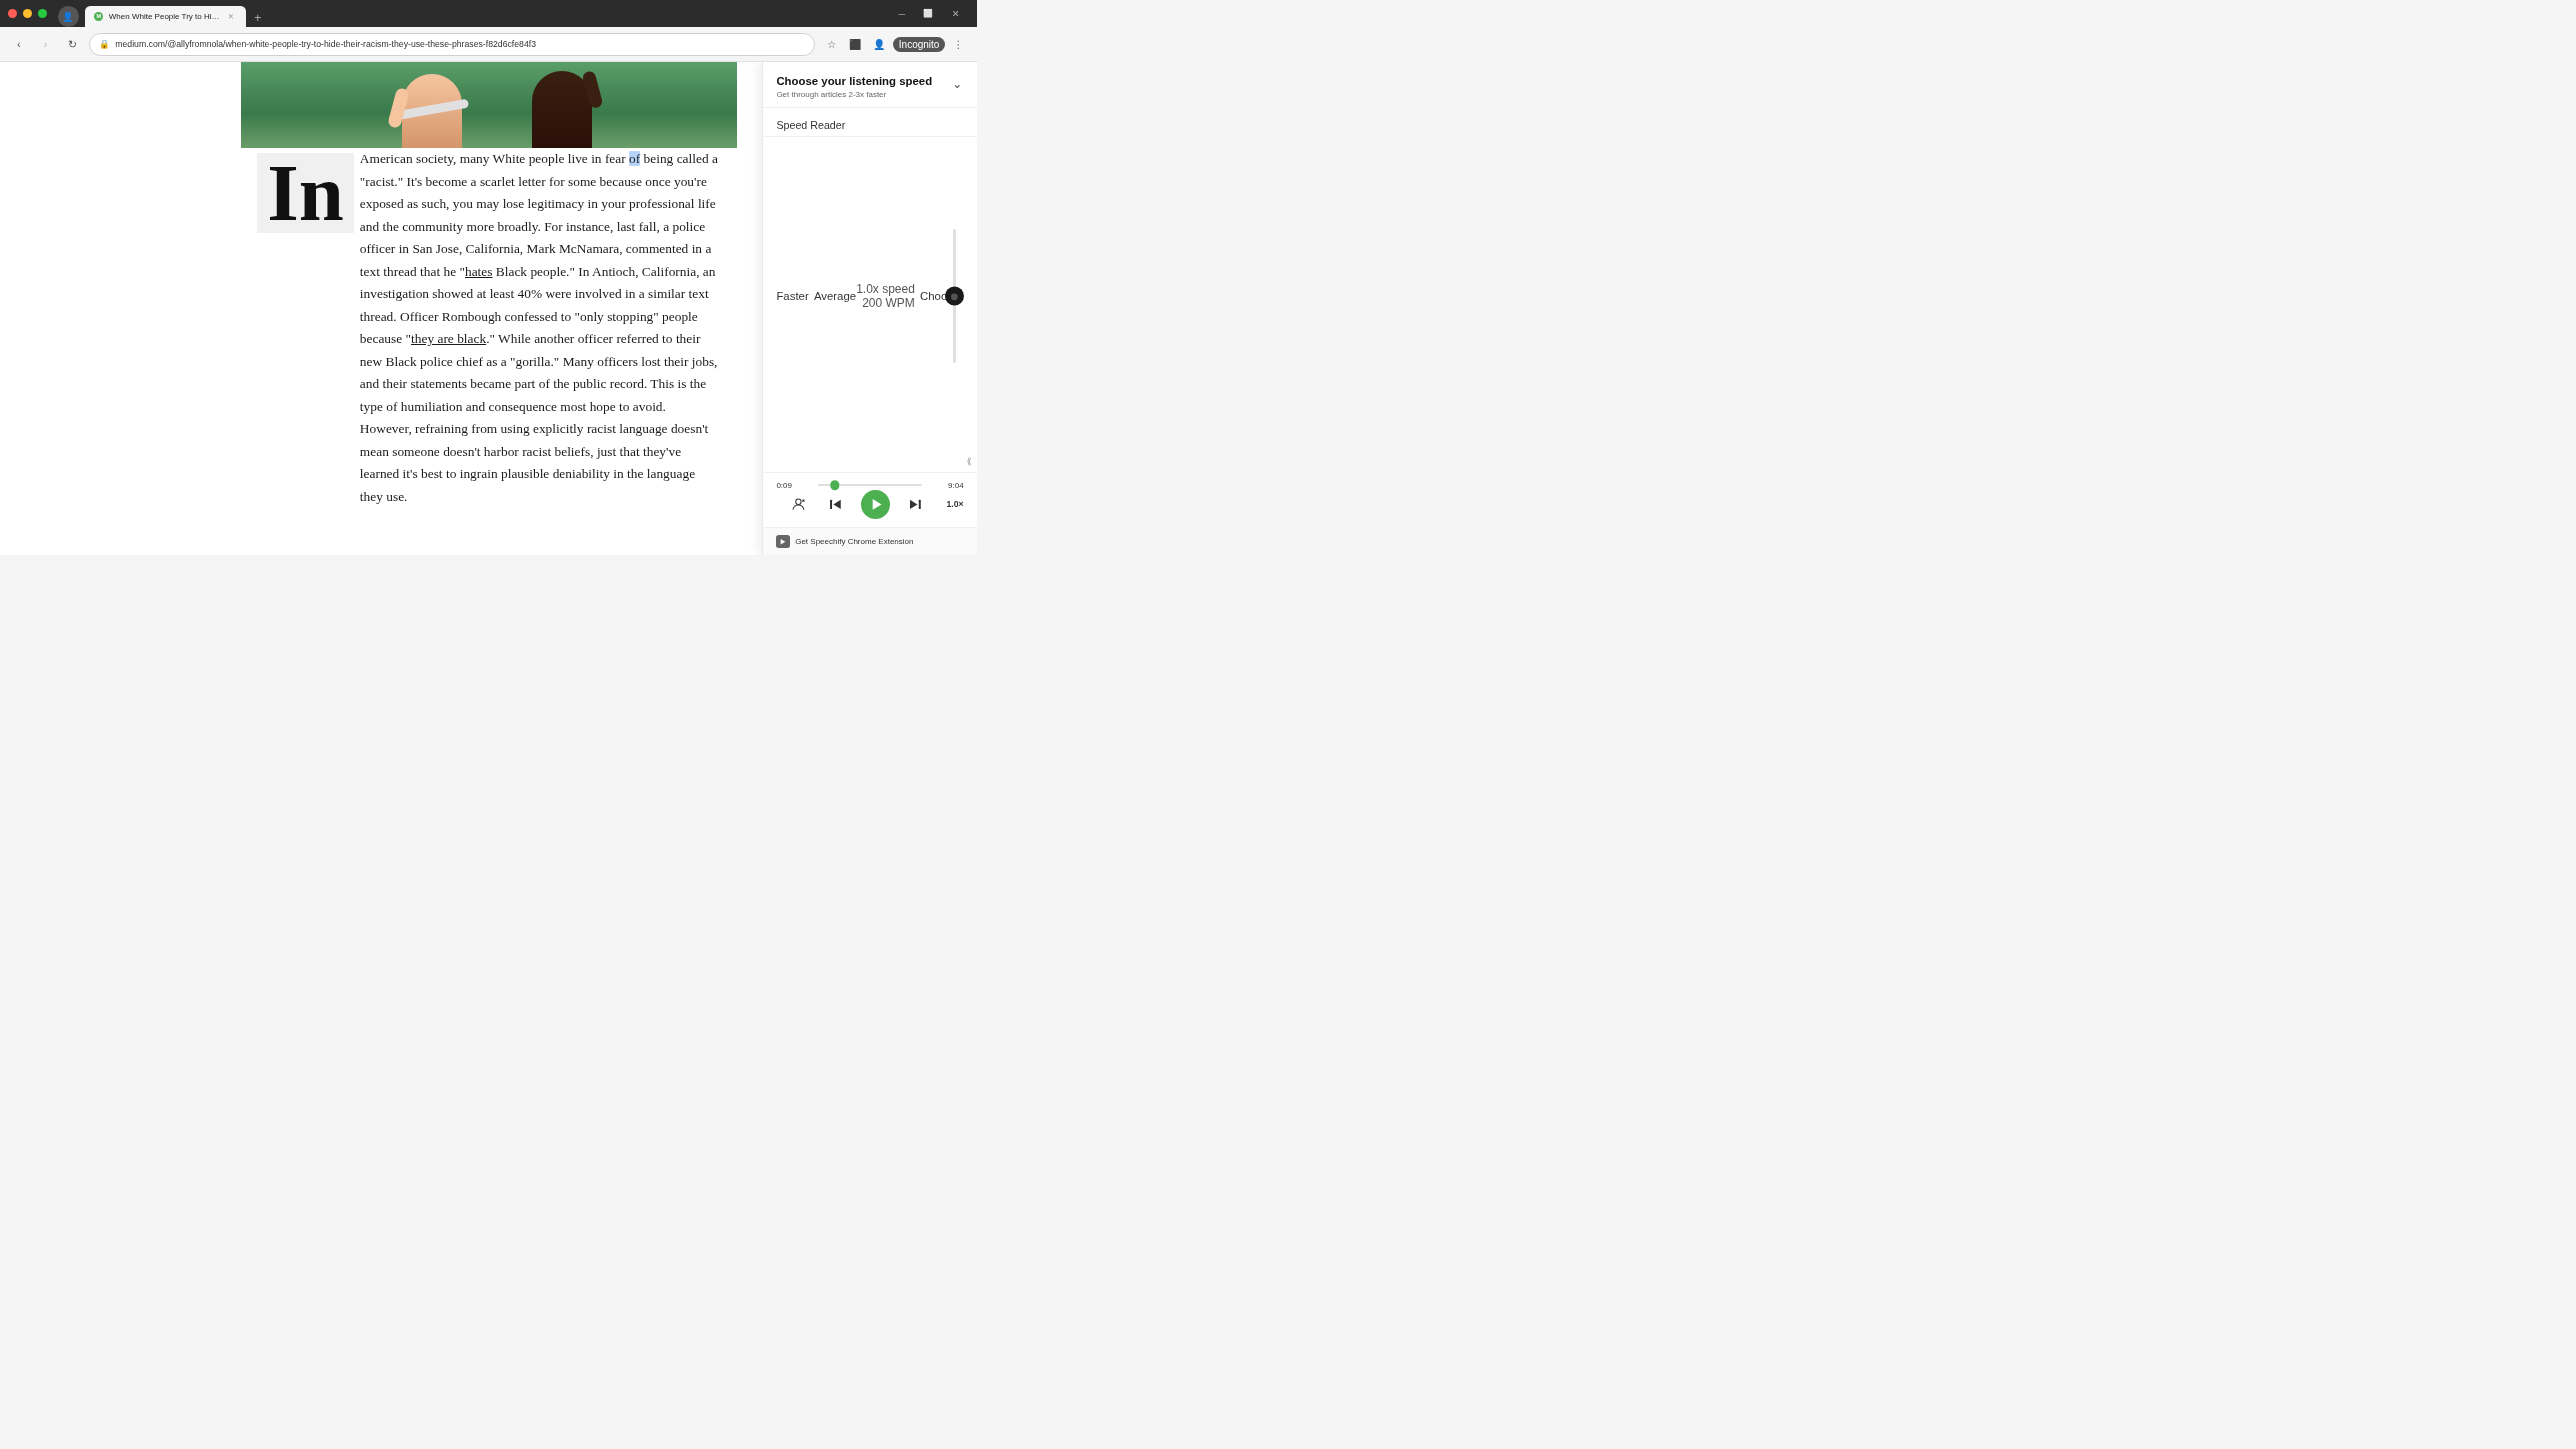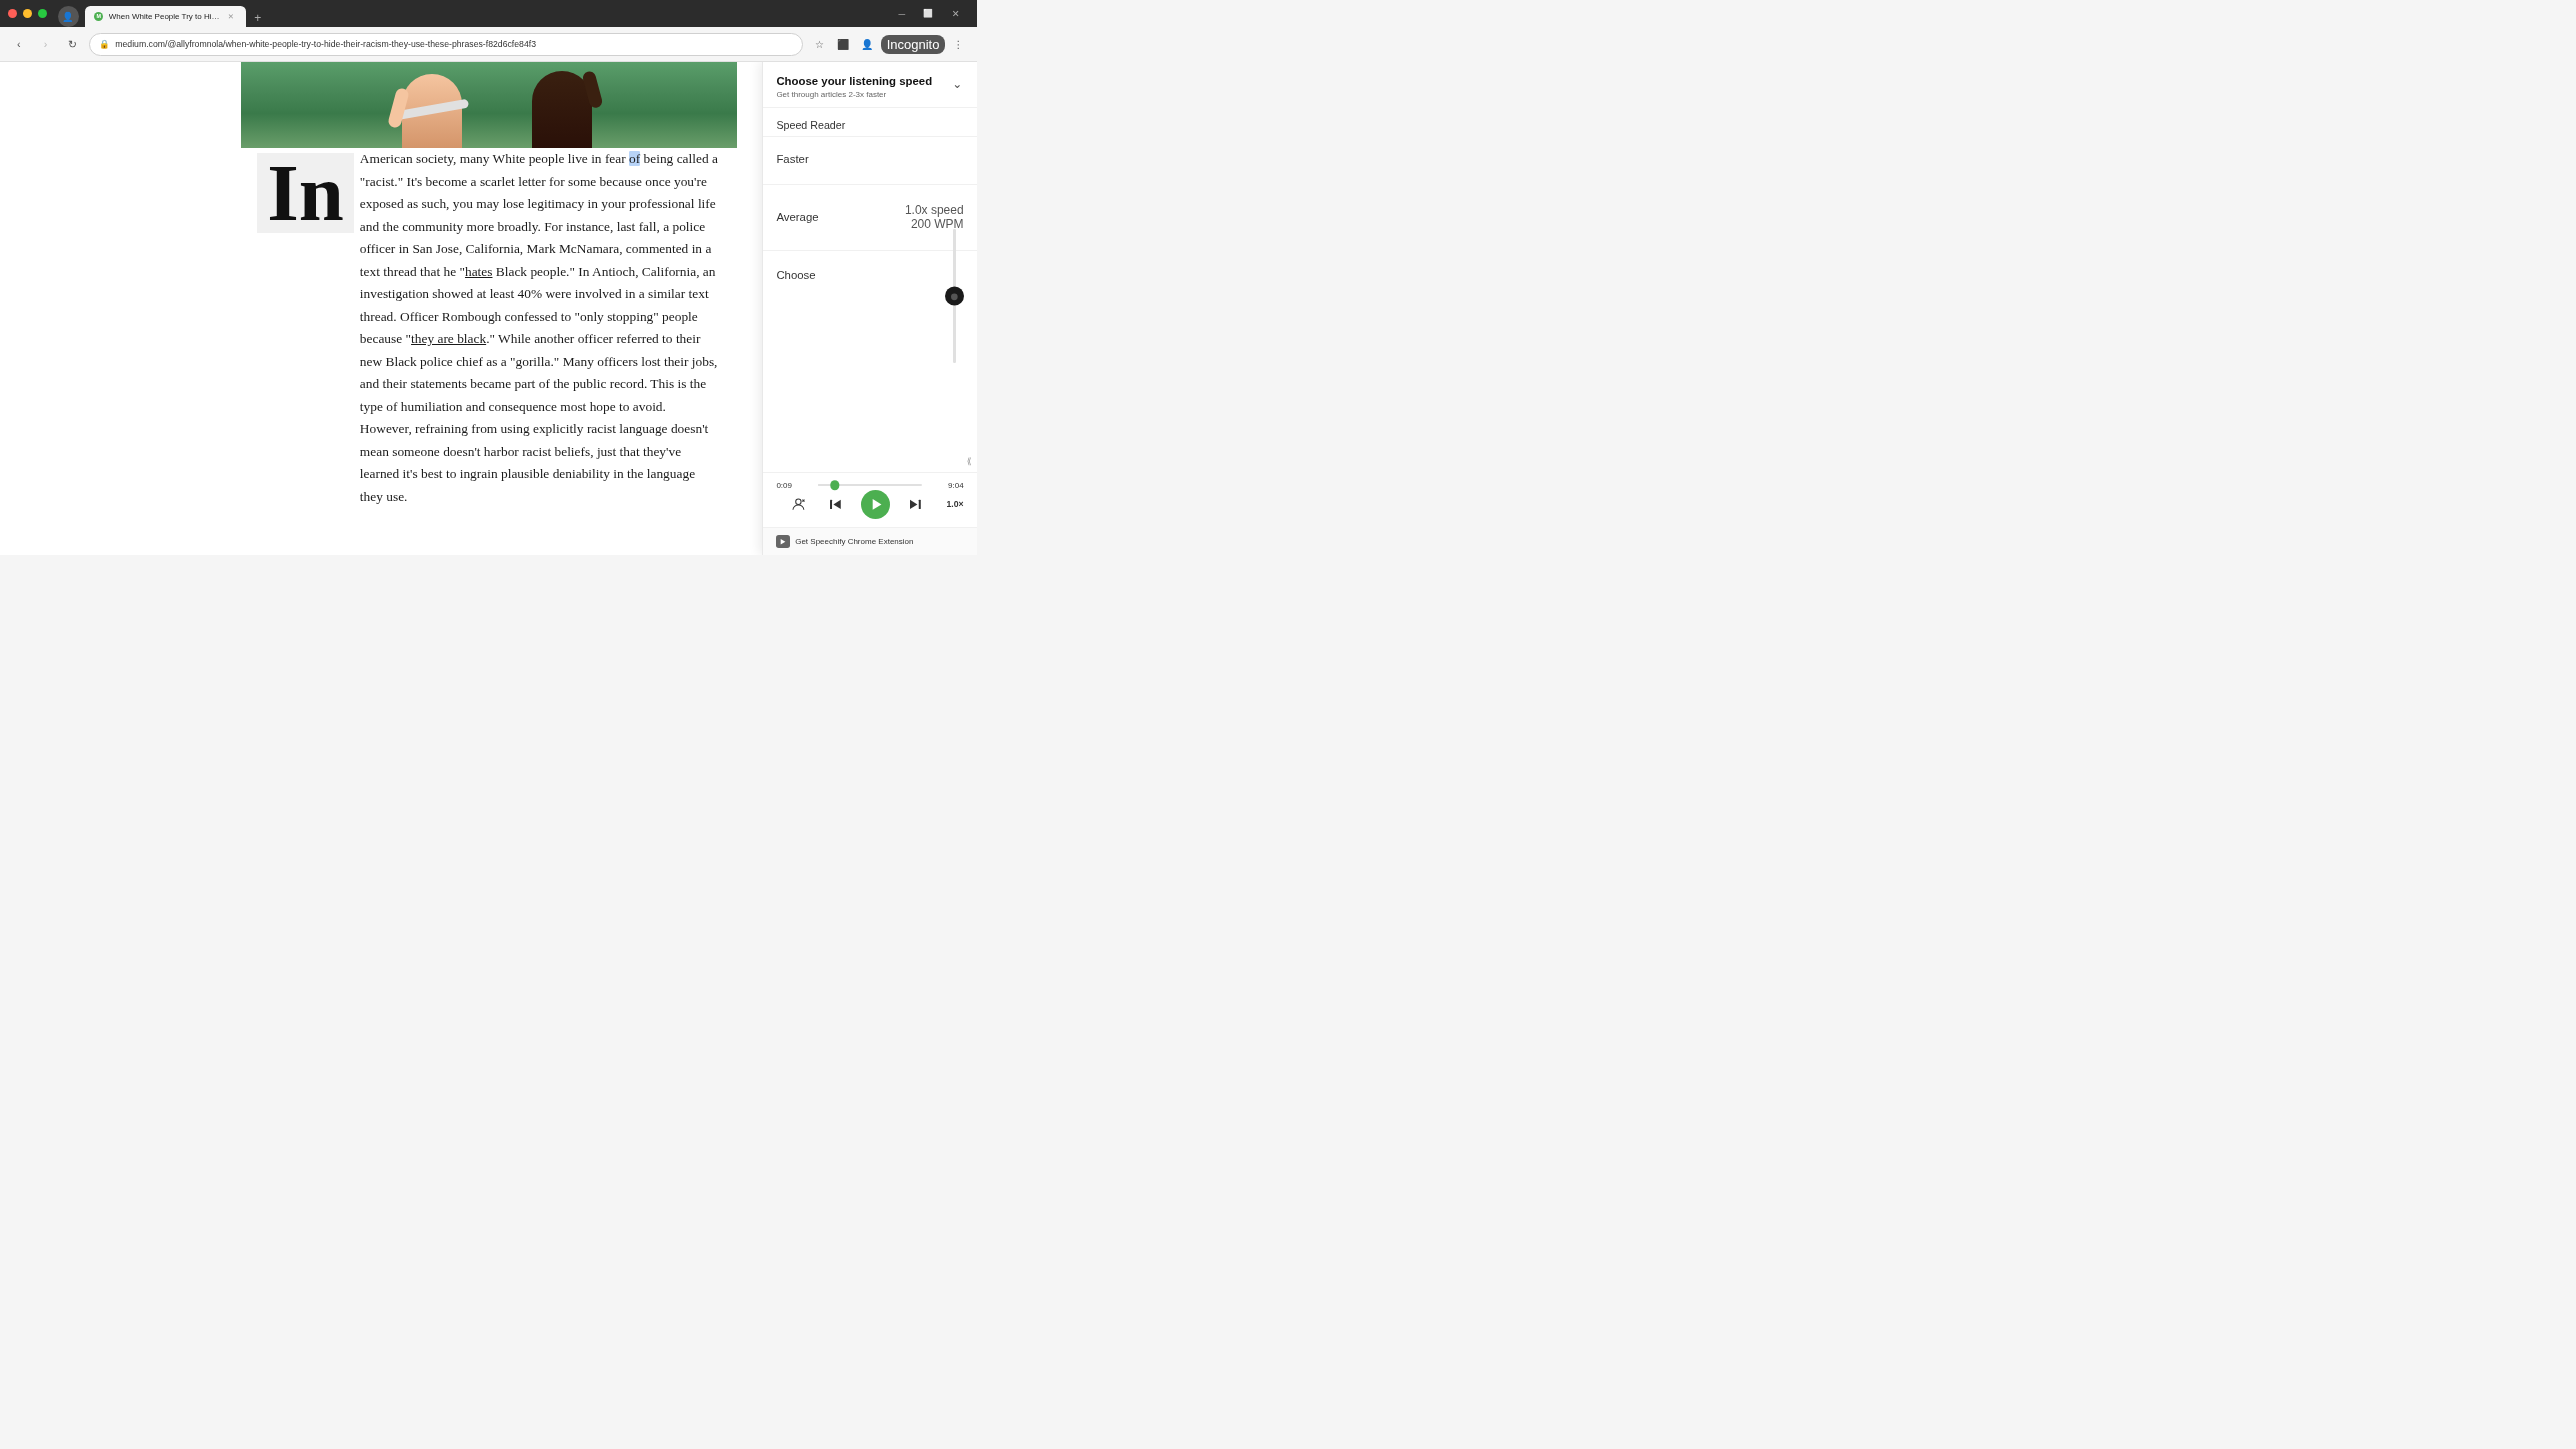--- a/index.html
+++ b/index.html
@@ -201,7 +201,7 @@
     .incognito-badge {
       background: #555;
       color: #fff;
-      font-size: 13px;
+      font-size: 10px;
       padding: 2px 5.4px;
       border-radius: 8px;
       cursor: pointer;

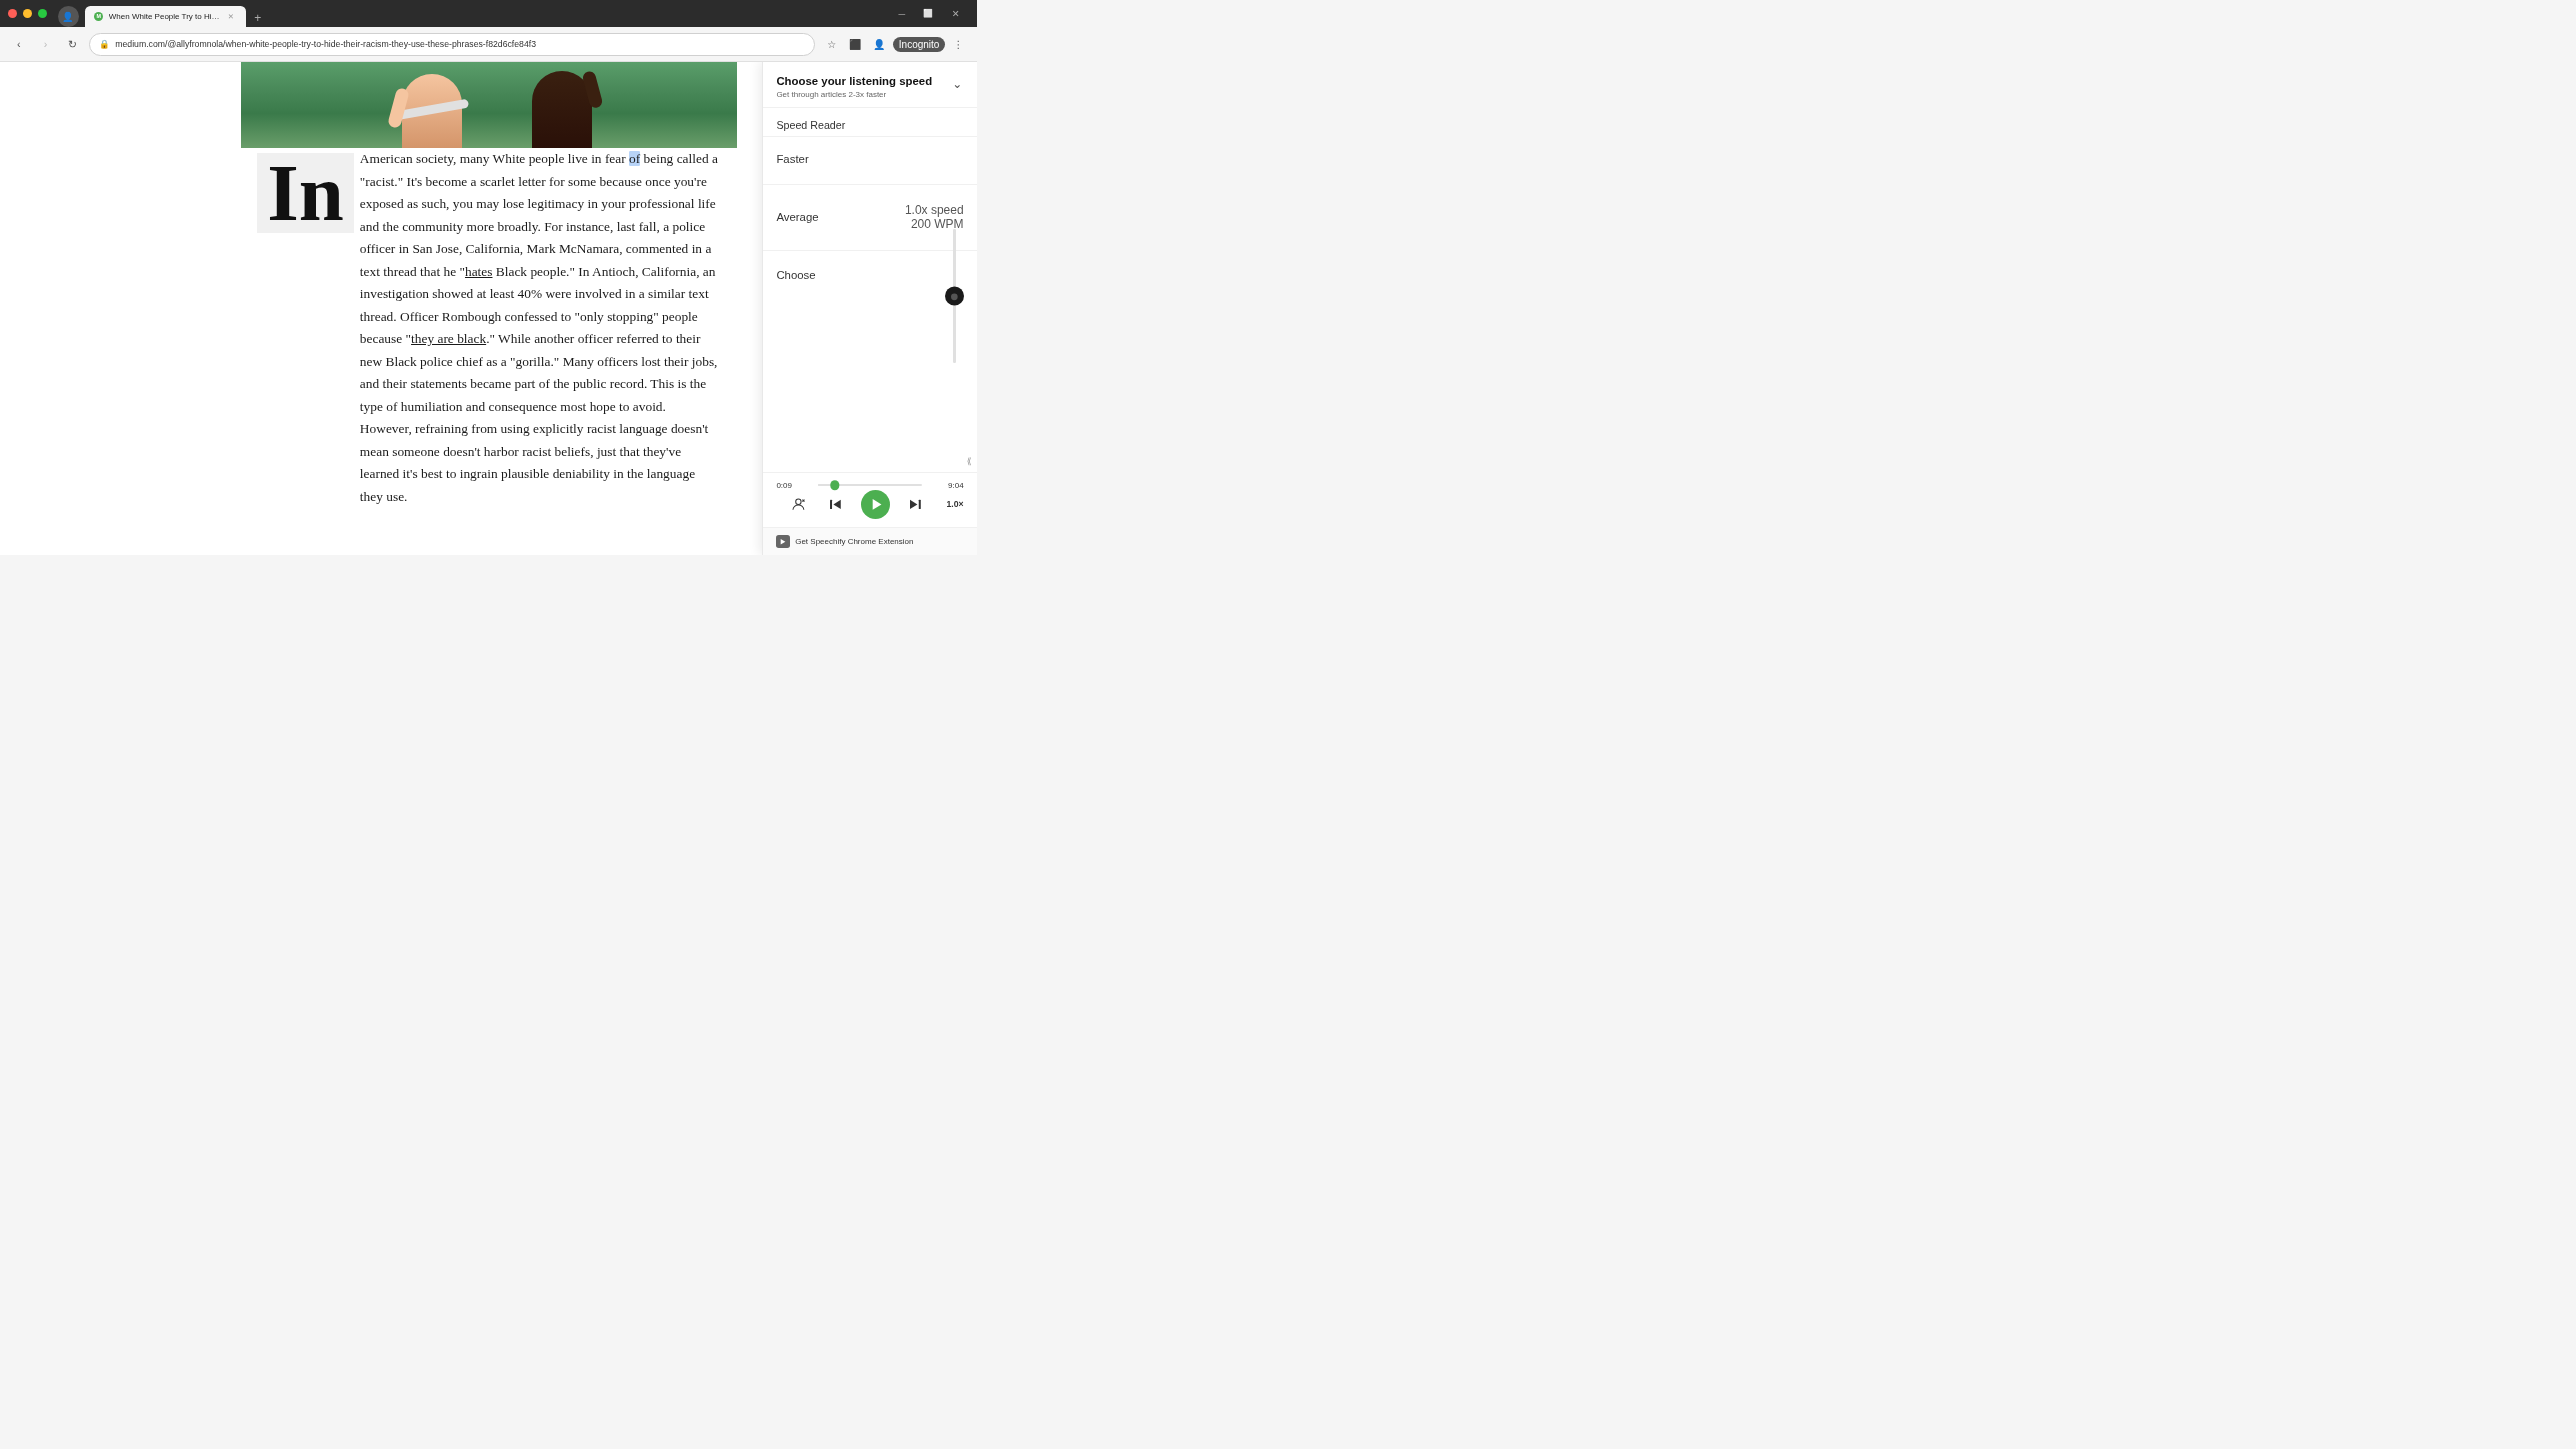--- a/index.html
+++ b/index.html
@@ -357,7 +357,7 @@
       flex: 1;
       padding: 13.4px 13.4px;
       display: flex;
-      flex-direction: column;
+      flex-direction: row;
       gap: 16px;
       position: relative;
     }

